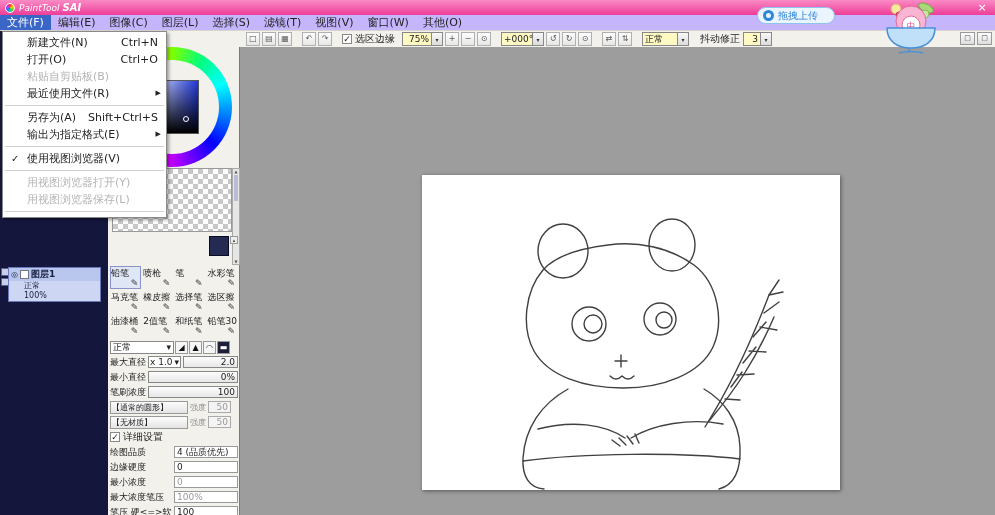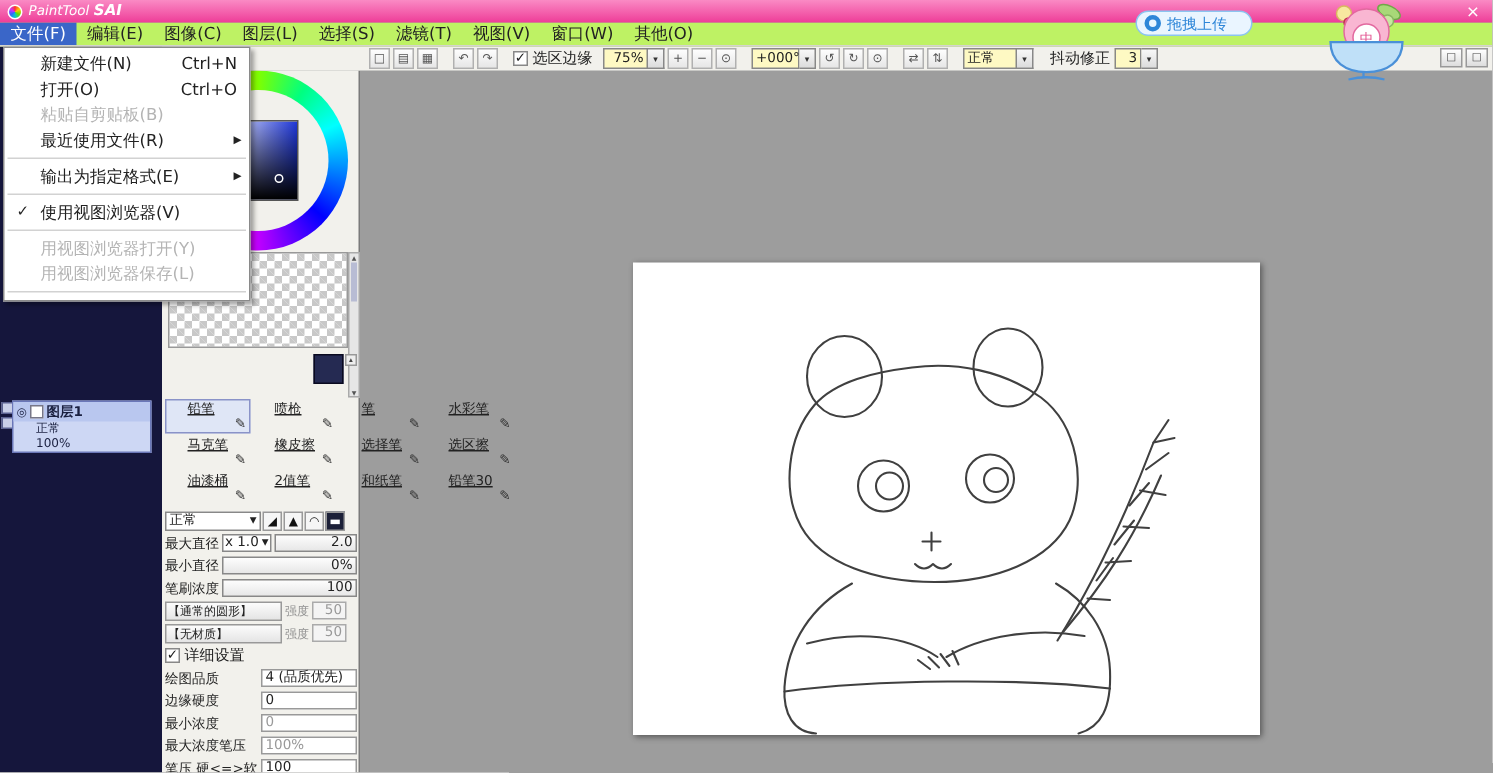--- a/index.html
+++ b/index.html
@@ -18,7 +18,7 @@
   .close-btn { margin-left:auto; width:16px; text-align:center; font-size:11px; line-height:14px; }
 
   
-  .menubar { position:absolute; left:0; top:15px; width:995px; height:16px; background:#bef264;
+  .menubar { position:absolute; left:0; top:15px; width:995px; height:16px; background:#c4b5fd;
     border-bottom:1px solid #d6d4ce; display:flex; align-items:stretch; z-index:40; }
   .mitem { padding:0 7px; line-height:16px; font-size:11px; }
   .mitem.active { background:#3a66c8; color:#fff; }

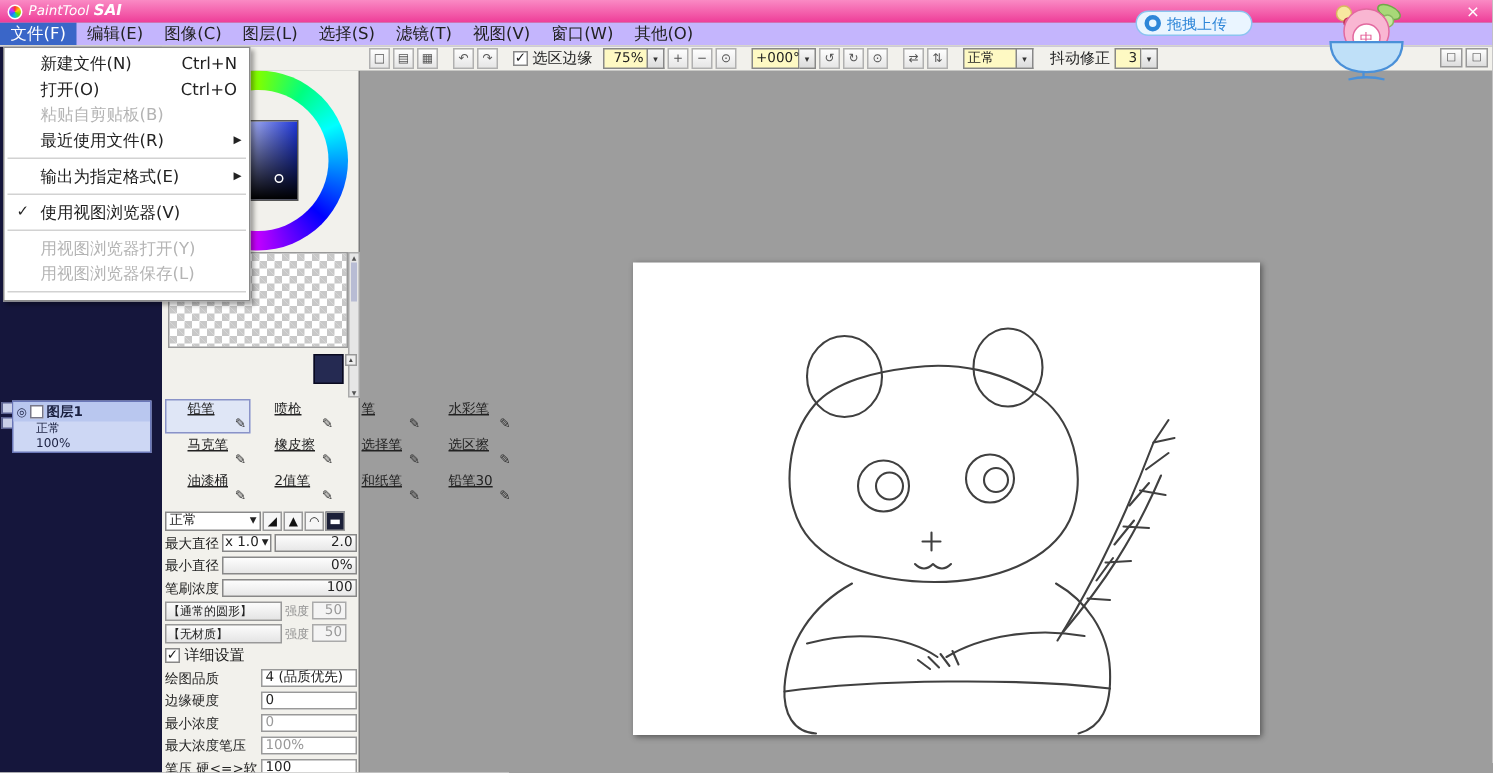--- a/index.html
+++ b/index.html
@@ -396,6 +396,10 @@
     </div>
     <div class="menu-sep"></div>
     <div class="menu-item">
+      <span>另存为(A)</span>
+      <span class="mi-short">Shift+Ctrl+S</span>
+    </div>
+    <div class="menu-item">
       <span>输出为指定格式(E)</span>
       <span class="mi-arrow">▶</span>
     </div>

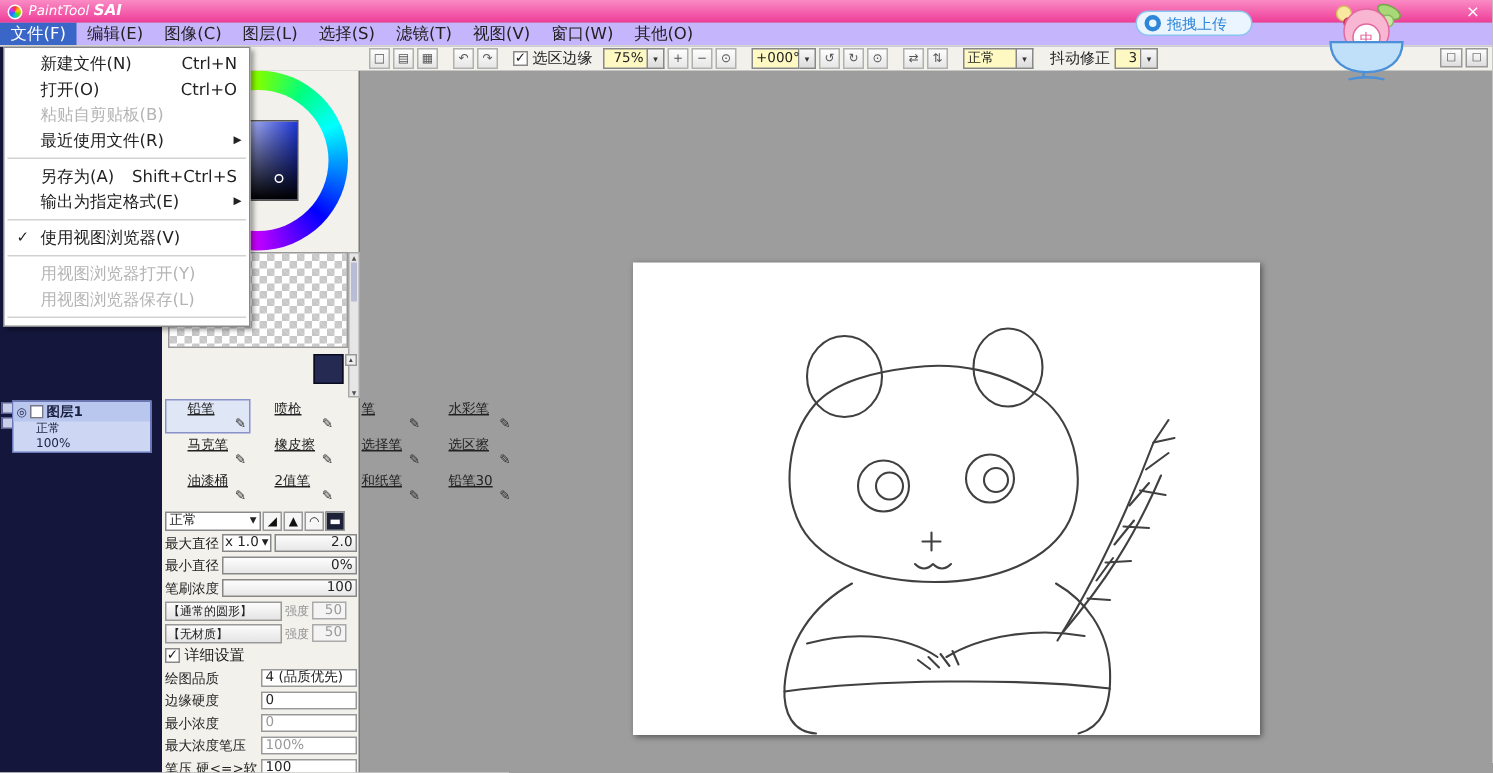--- a/index.html
+++ b/index.html
@@ -85,7 +85,7 @@
   
   .tools { position:absolute; left:2px; top:219px; width:128px; display:grid;
     grid-template-columns:repeat(4,1fr); gap:1px; }
-  .tool { height:23px; position:relative; padding:1px 14px; border:1px solid transparent;text-decoration:underline; }
+  .tool { height:23px; position:relative; padding:1px 0; border:1px solid transparent; }
   .tool .tname { display:block; font-size:9px; line-height:10px; white-space:nowrap; }
   .tool .pen-ic { position:absolute; right:2px; bottom:0; font-size:9px; color:#333; }
   .tool.selected { background:#dfe6f6; border:1px solid #8a93c8; }

